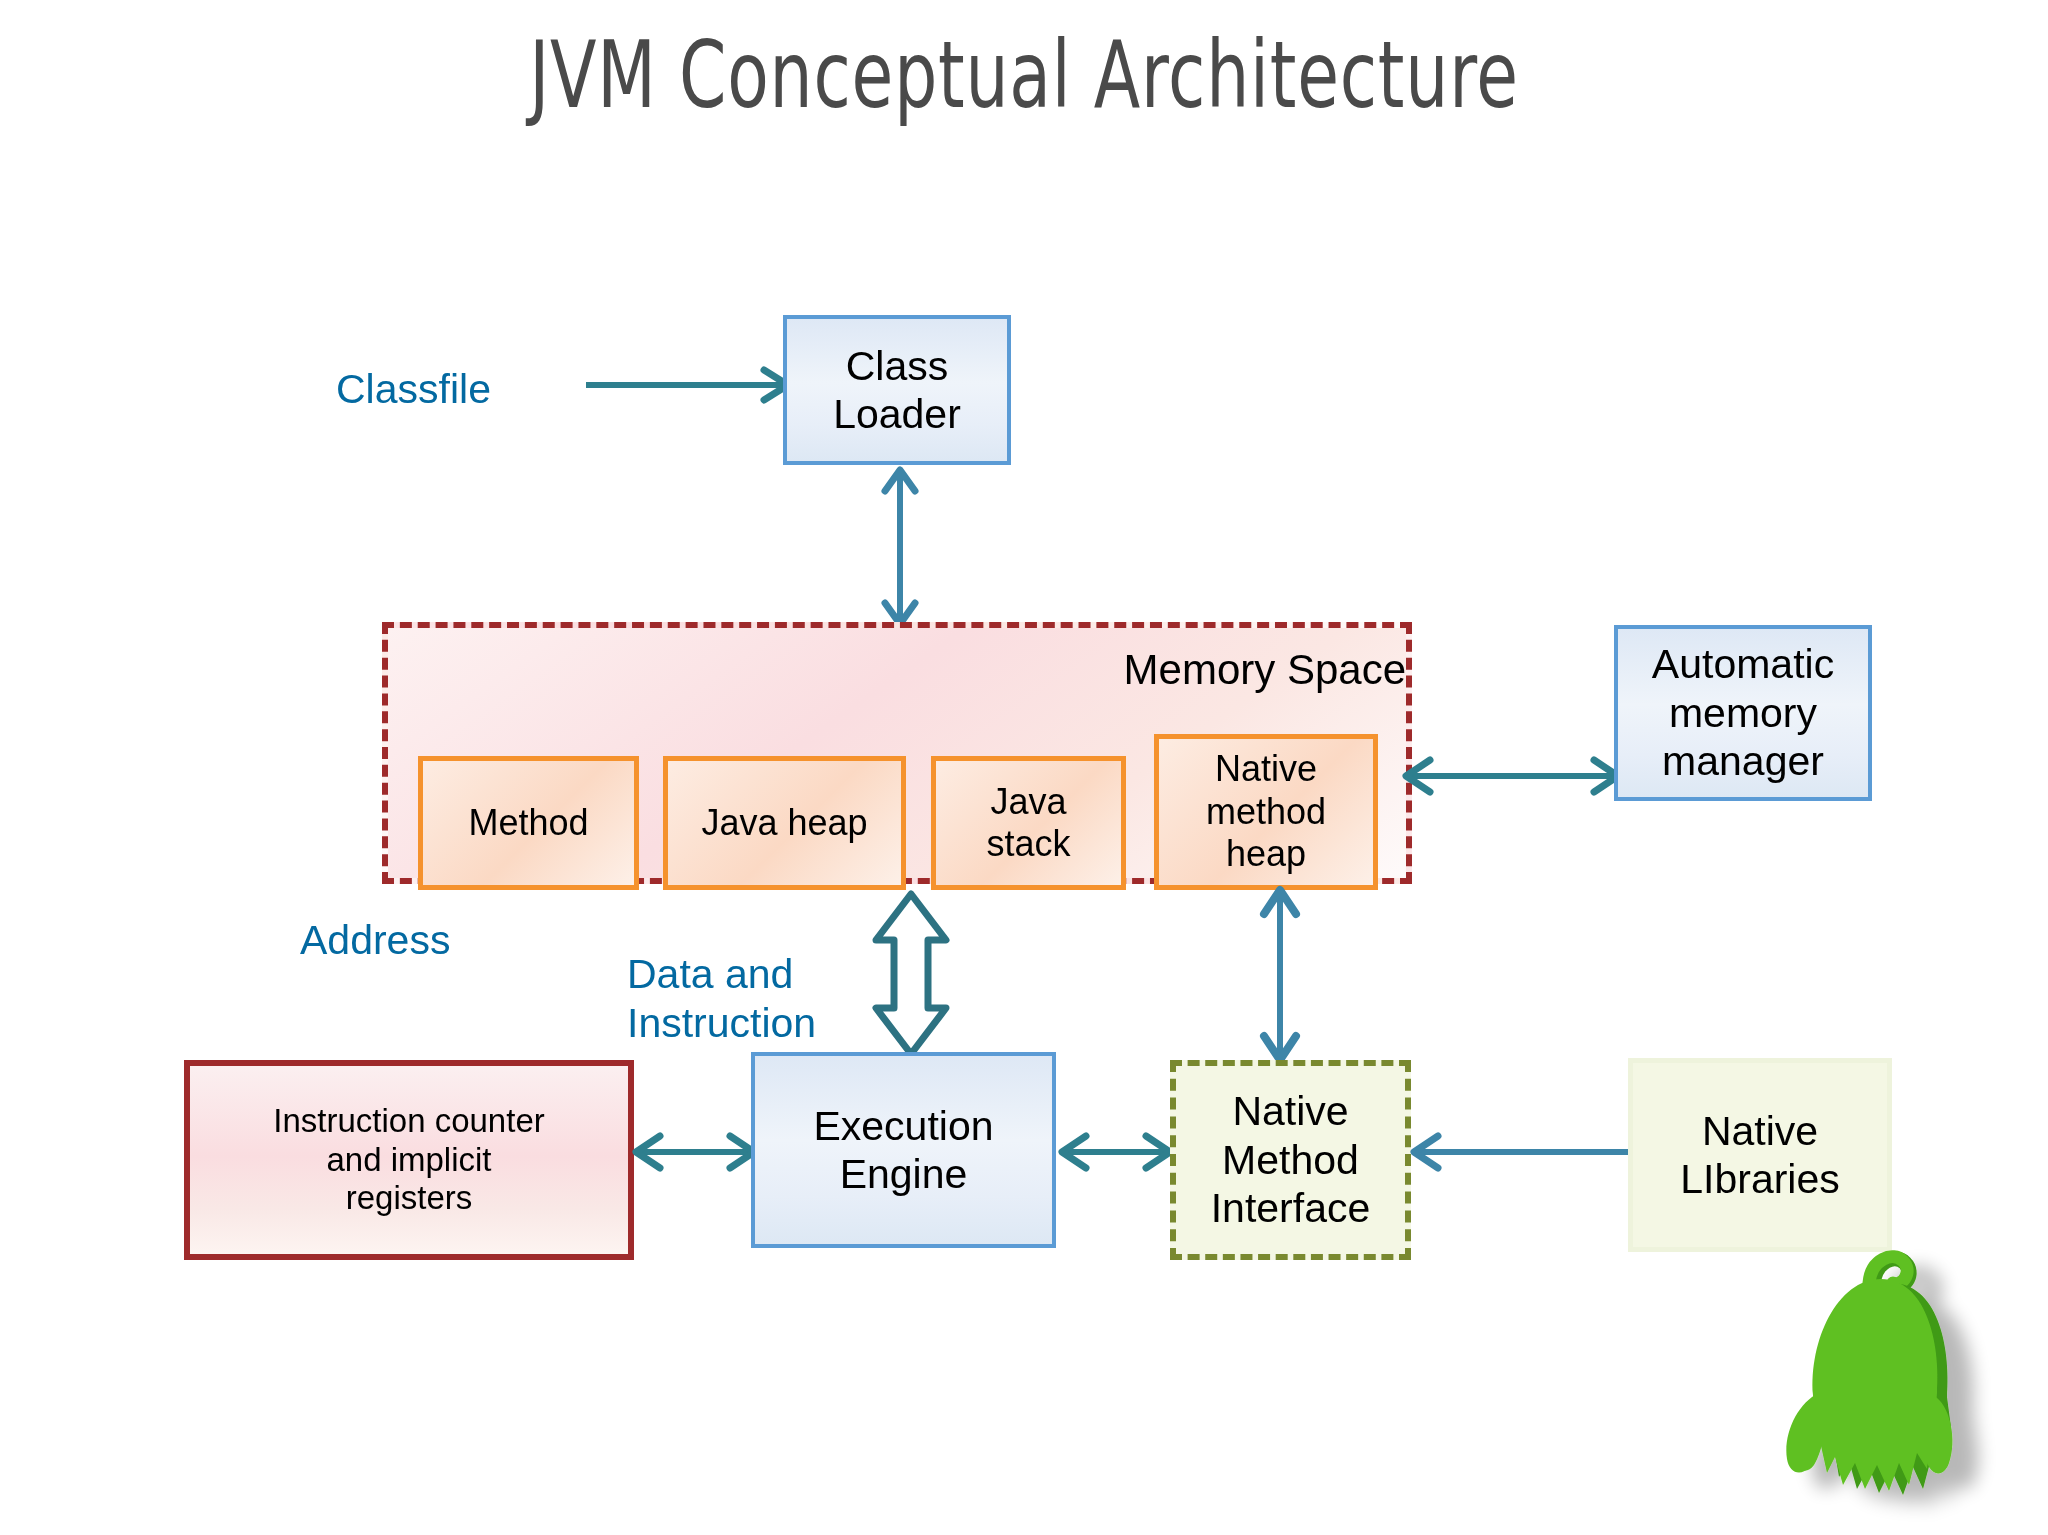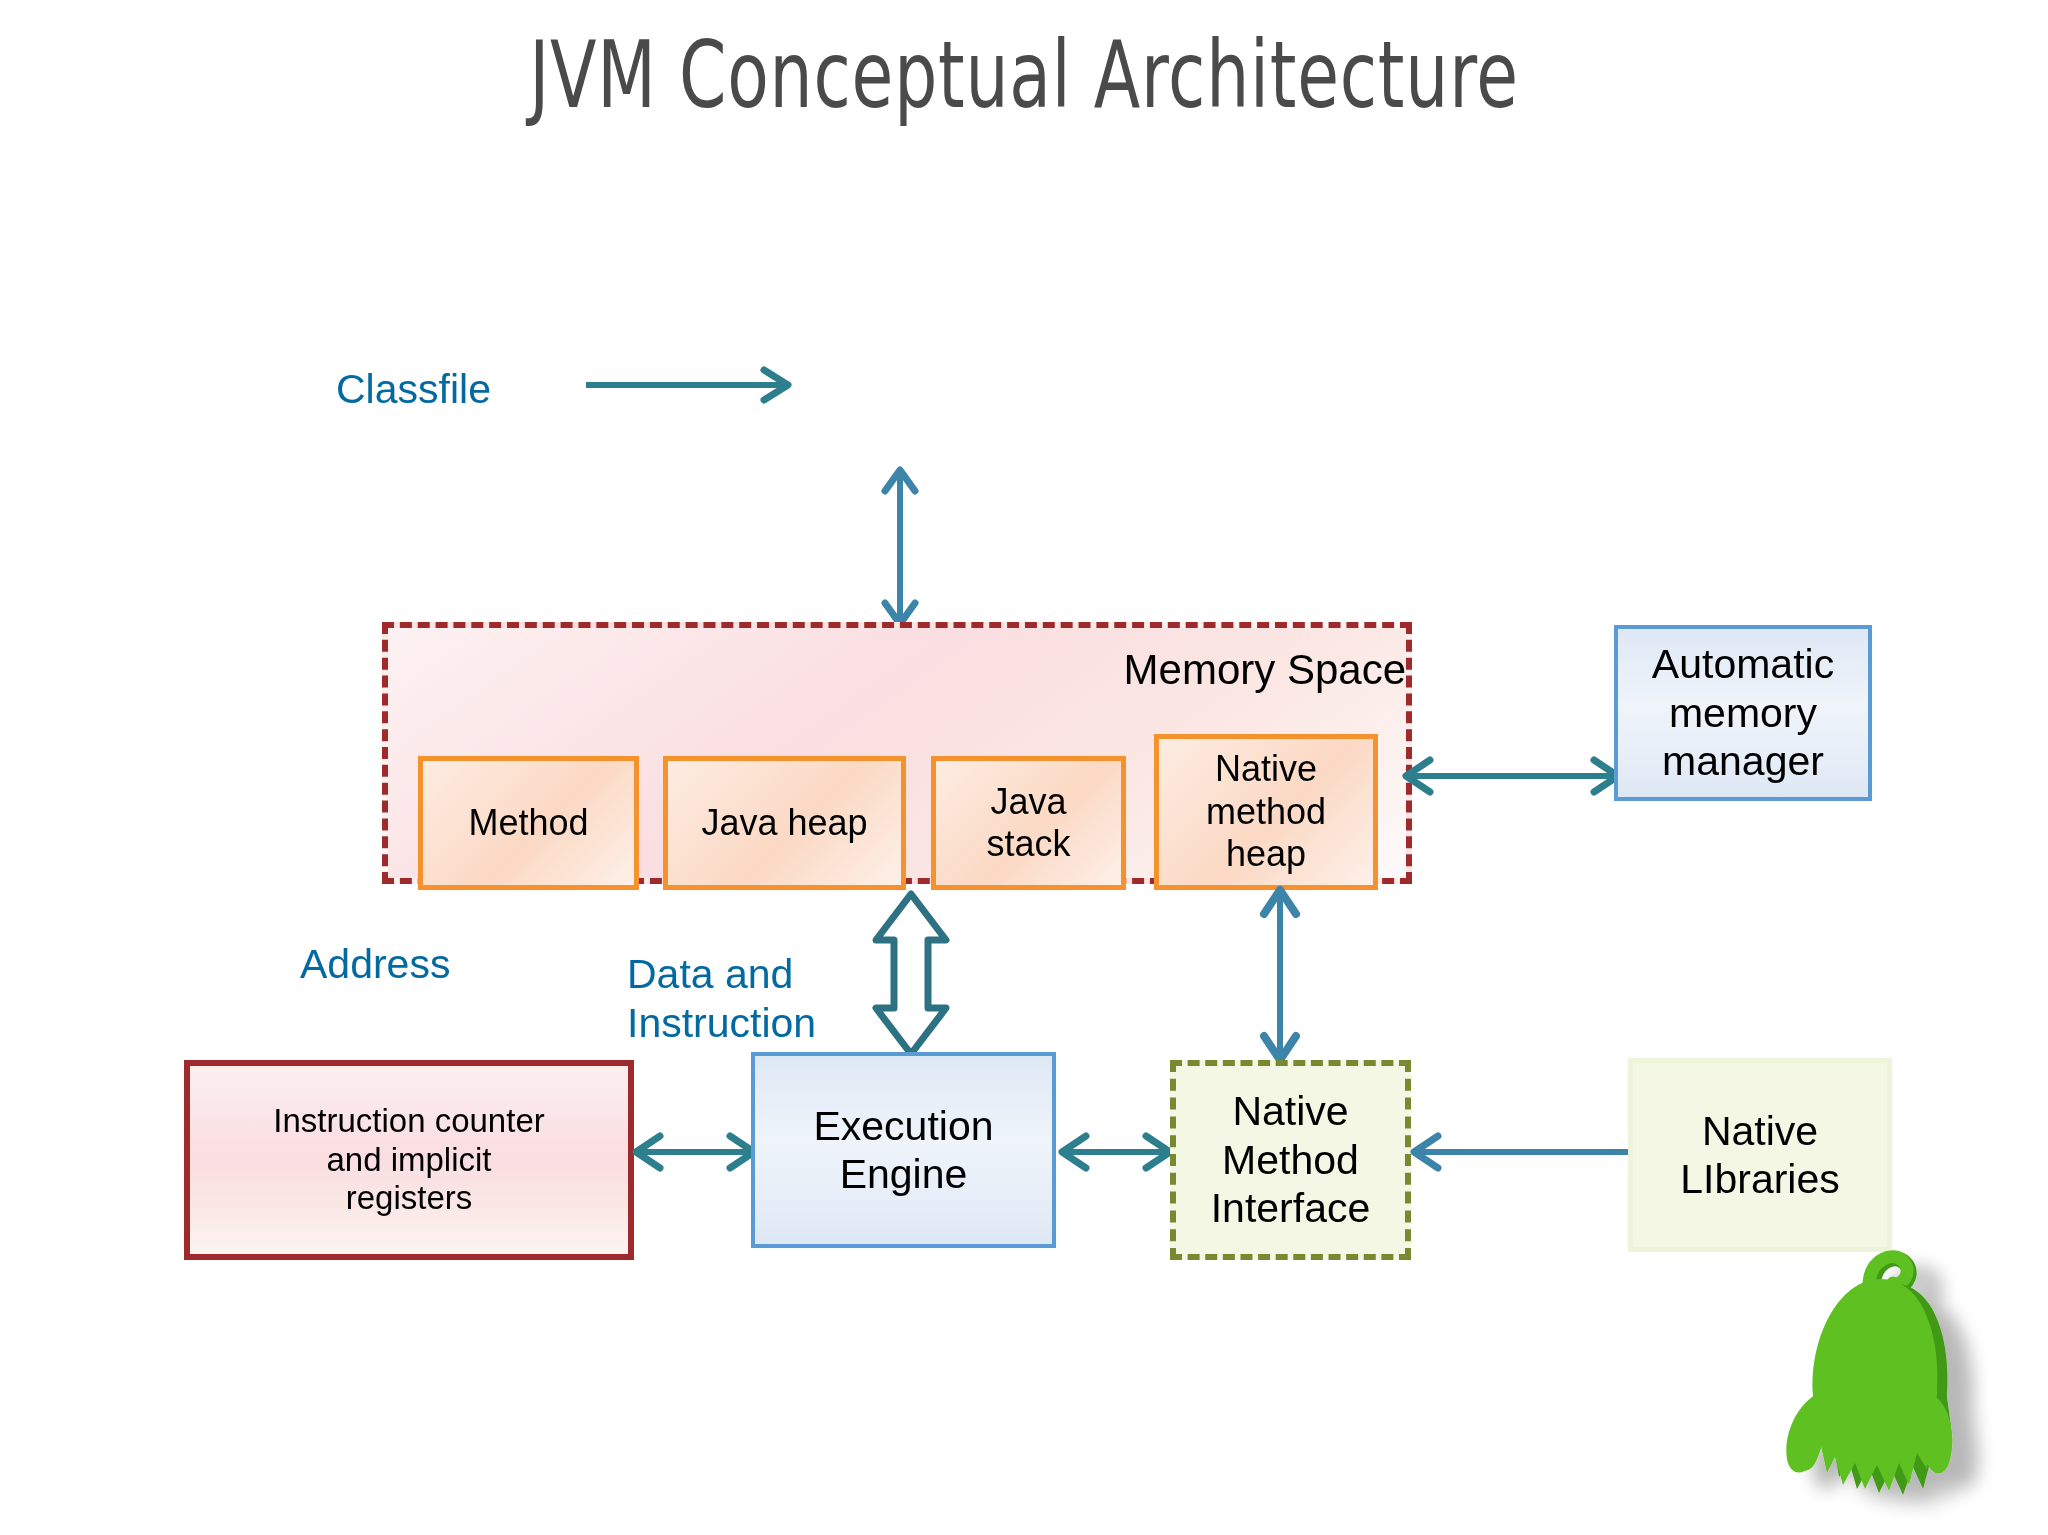--- a/index.html
+++ b/index.html
@@ -87,6 +87,10 @@
     </svg>
   </div>
 
+  <div class="box box-blue" style="left:783px;top:315px;width:228px;height:150px;">
+    <span style="white-space:pre-line">Class
+Loader</span>
+  </div>
 
   <div class="arrow" style="left:878px;top:467px;width:44px;height:160px;">
     <svg width="44" height="160" viewBox="0 0 44 160">

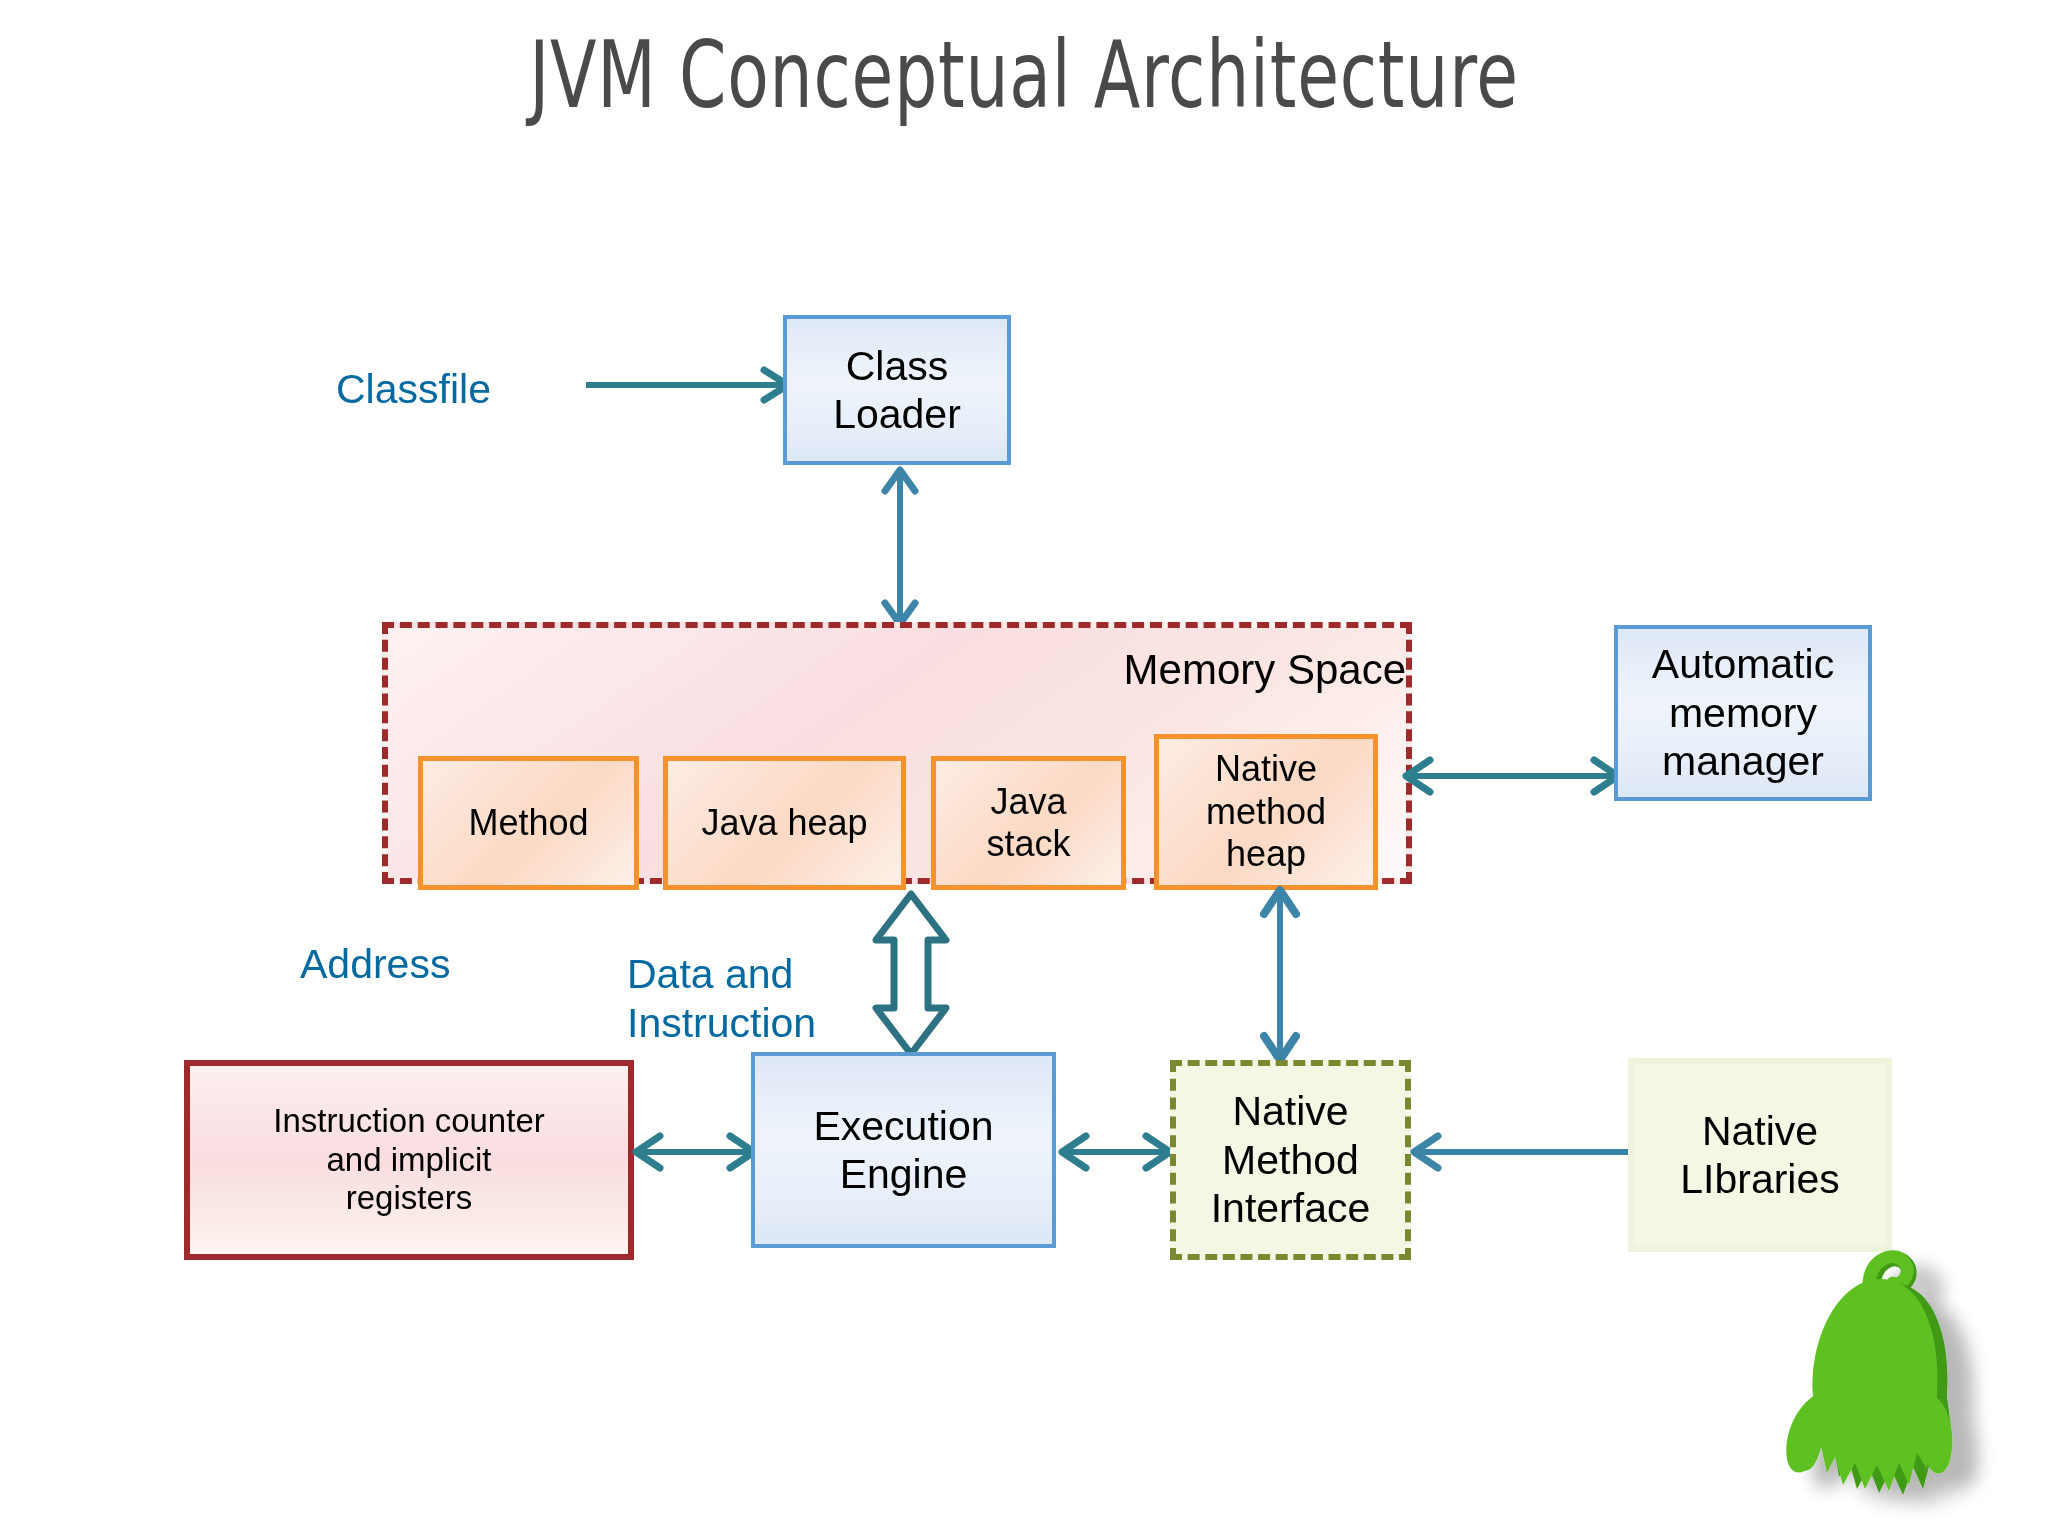--- a/index.html
+++ b/index.html
@@ -137,7 +137,7 @@
 manager</span>
   </div>
 
-  <div class="plainlbl" style="left:300px;top:940px;text-align:center;">Address</div>
+  <div class="plainlbl" style="left:300px;top:916px;text-align:center;">Address</div>
 
   <div class="plainlbl" style="left:627px;top:950px;">Data and
 Instruction</div>

